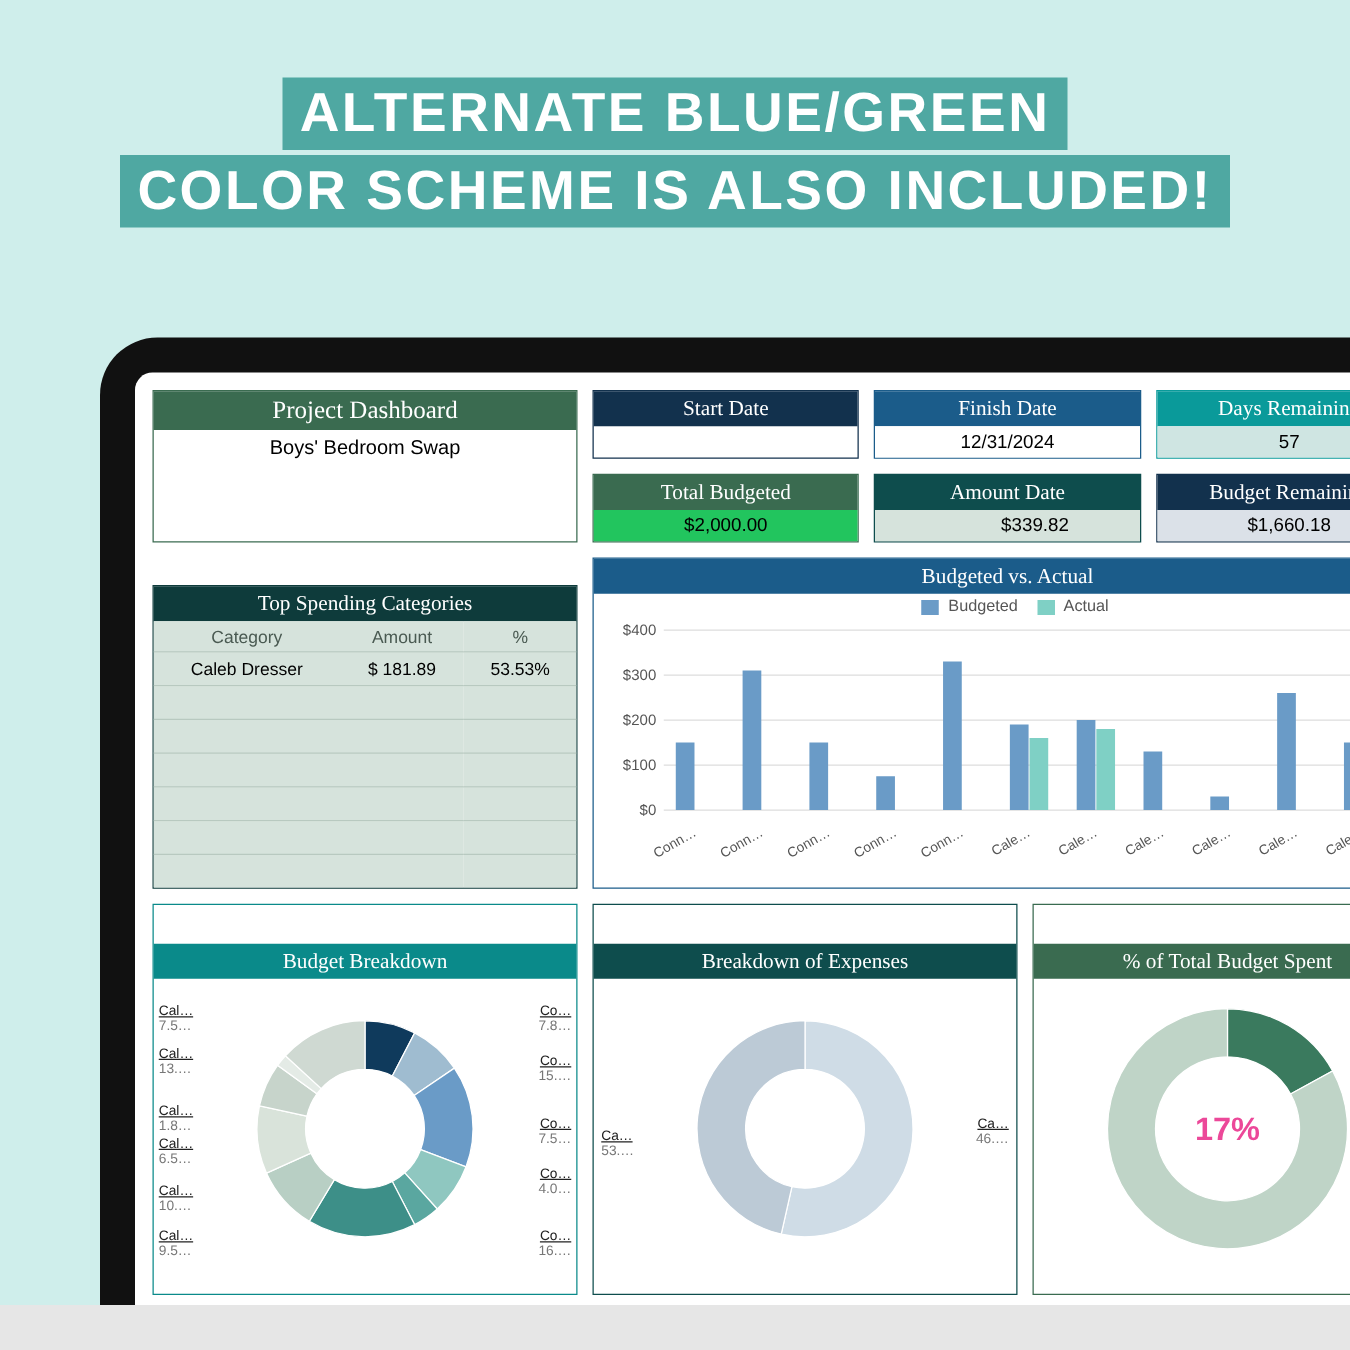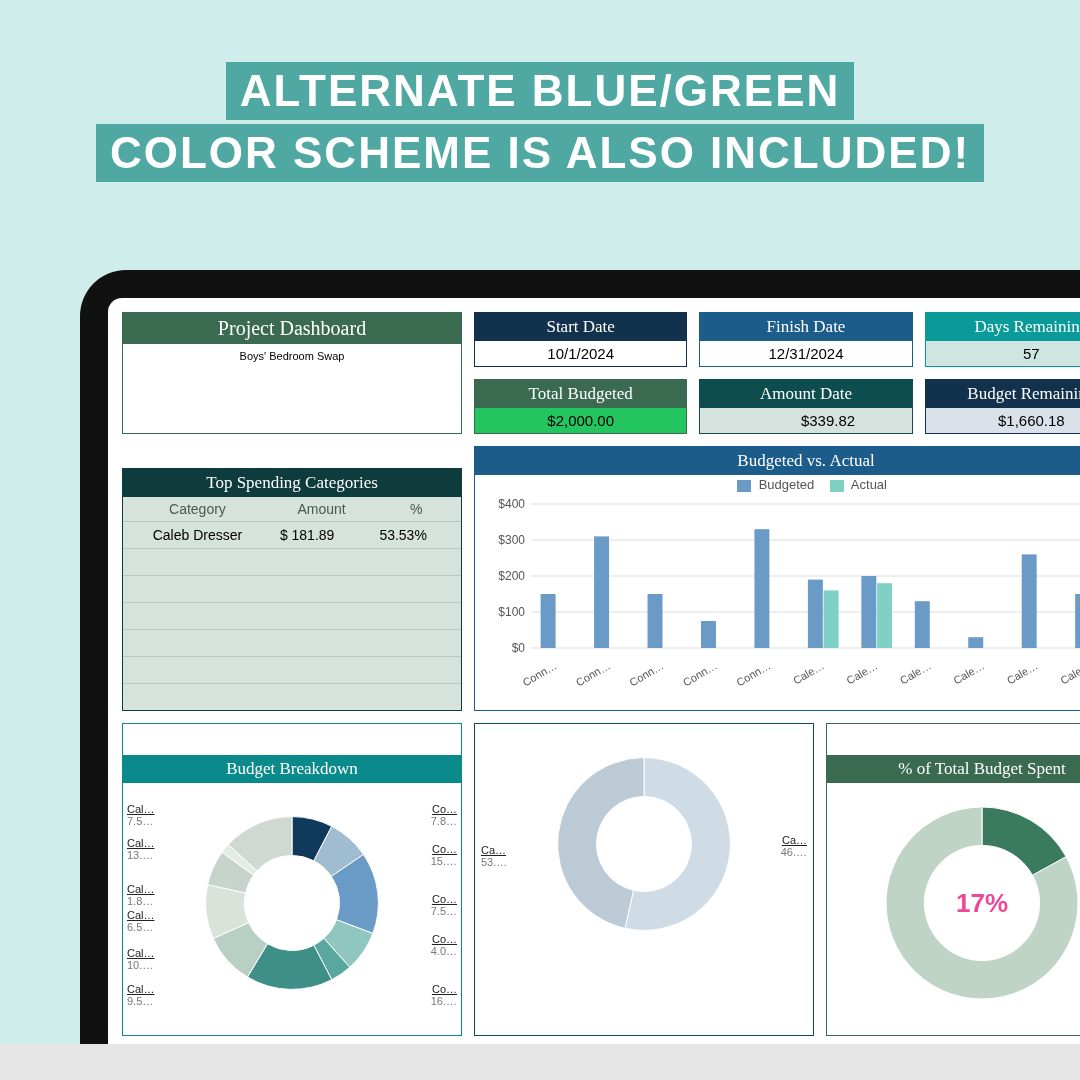--- a/index.html
+++ b/index.html
@@ -56,7 +56,7 @@
 
   .project { grid-column: 1; grid-row: 1 / 3; border-color:#3a6b50;}
   .project .hdr { background: #3a6b50; font-size: 20px; }
-  .project-name { text-align:center; font-size:11px; padding:6px 0; }
+  .project-name { text-align:center; font-size:16px; padding:6px 0; }
 
   .triple { display:grid; grid-template-columns: repeat(3,1fr); gap:12px; grid-column:2; }
   .triple .card .val-tint { background:#d6e3dc; }

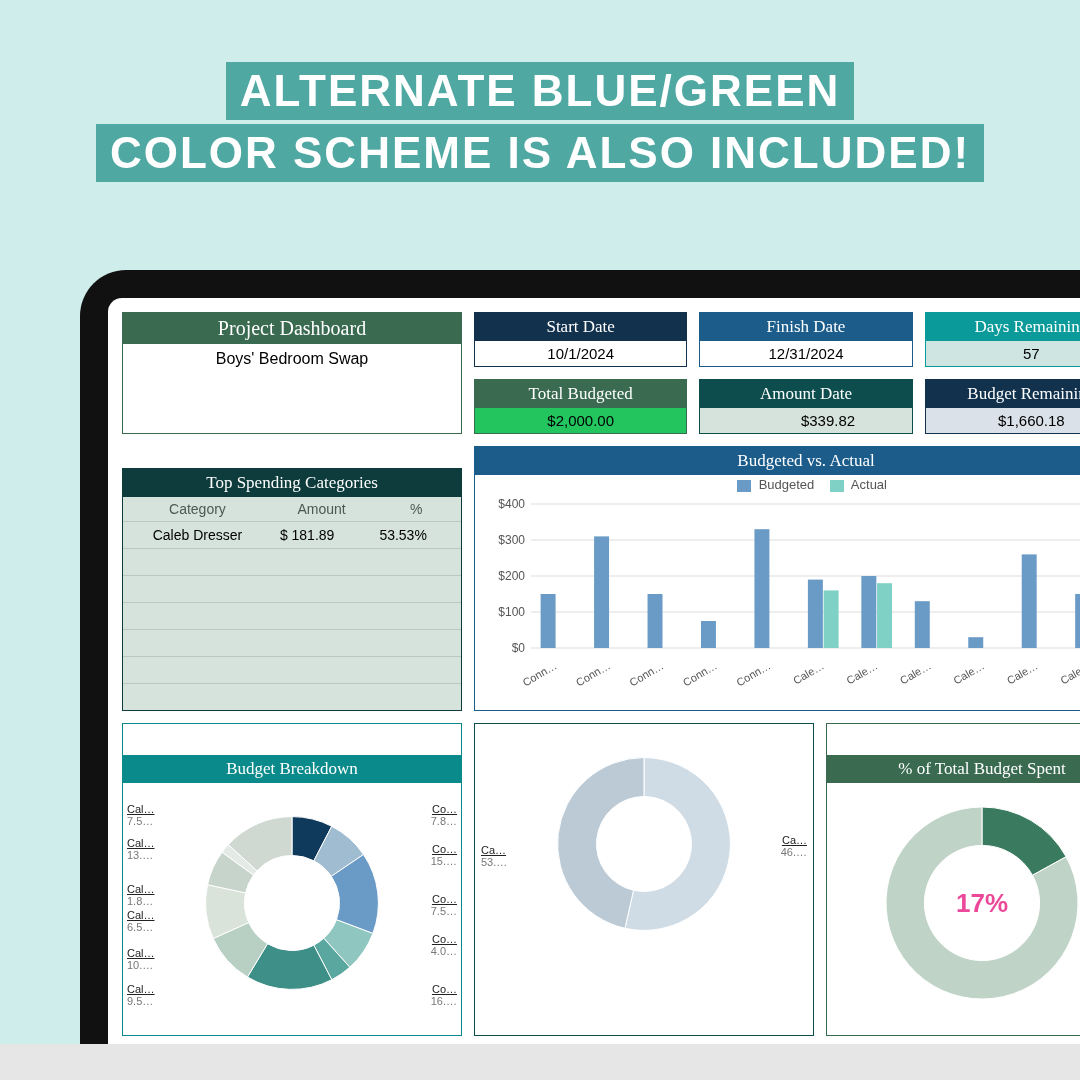--- a/index.html
+++ b/index.html
@@ -105,7 +105,6 @@
     <div class="triple">
       <div class="card" style="border-color:#12314d;">
         <div class="hdr" style="background:#12314d;">Start Date</div>
-        <div class="val">10/1/2024</div>
       </div>
       <div class="card" style="border-color:#1b5c8a;">
         <div class="hdr" style="background:#1b5c8a;">Finish Date</div>

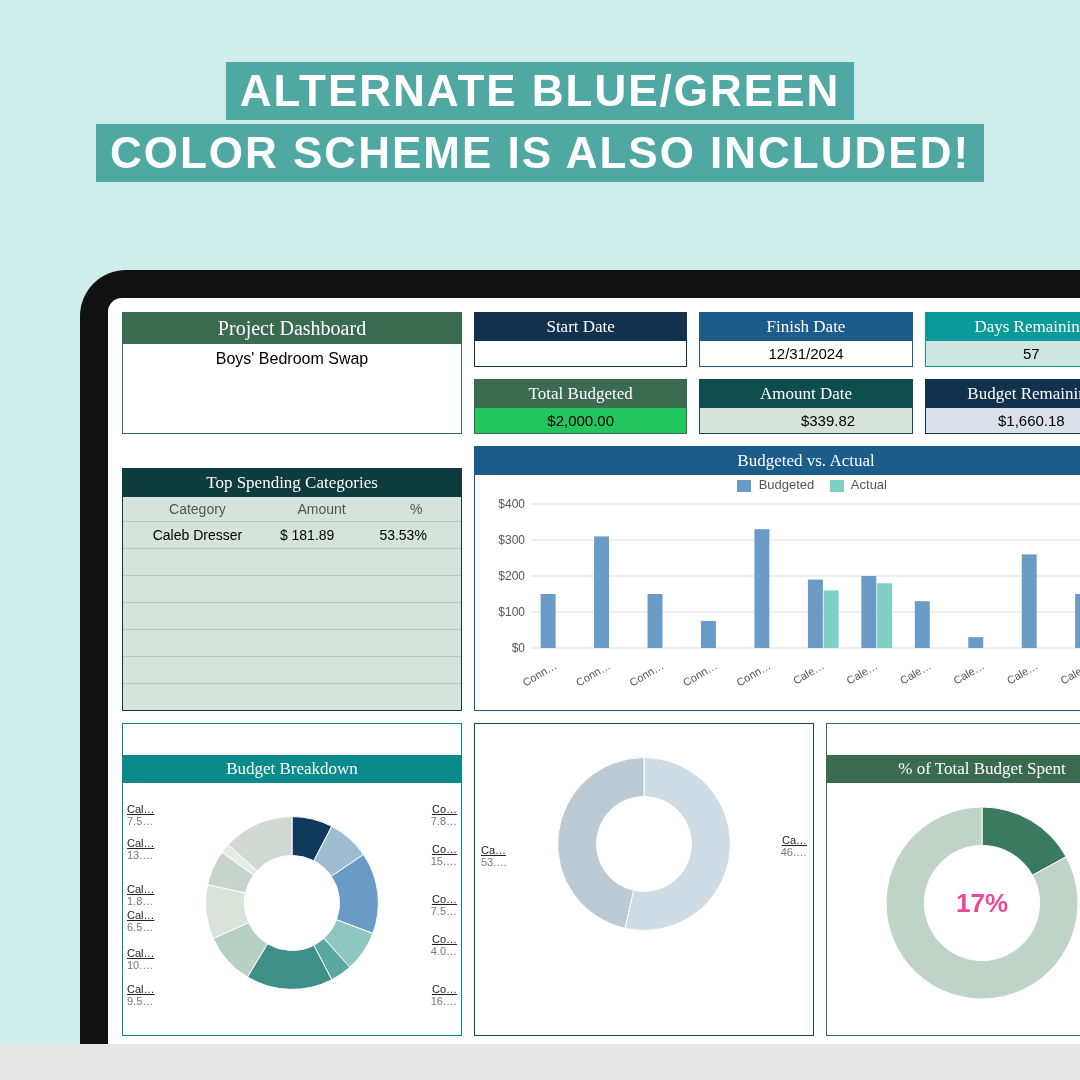--- a/index.html
+++ b/index.html
@@ -65,7 +65,7 @@
   .top-cats .hdr { background:#0e3b3b; }
   .top-cats table { width:100%; border-collapse:collapse; font-size:14px; }
   .top-cats th { background:#d6e3dc; color:#4a5a52; font-weight:normal; padding:4px; text-align:center;}
-  .top-cats td { background:#d6e3dc; border-top:1px solid #b8c9c0; padding:5px 8px; height:26px;}
+  .top-cats td { background:#d6e3dc; border-top:1px solid #b8c9c0; padding:5px 8px; text-align:center; height:26px;}
   .top-cats td:first-child{ text-align:center;}
   .top-cats tr.empty td{ color:transparent;}
 

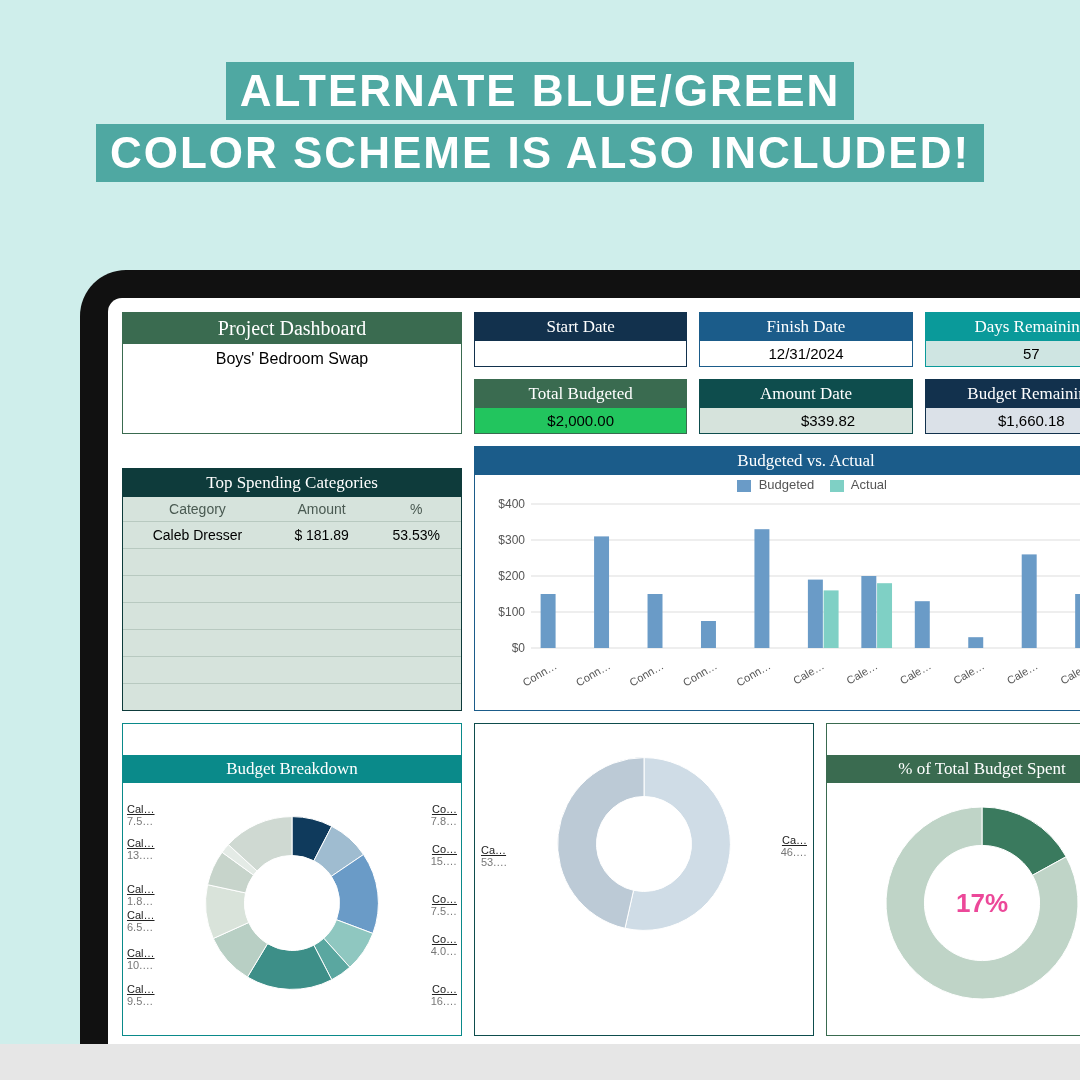--- a/index.html
+++ b/index.html
@@ -258,6 +258,7 @@
         </div>
       </div>
       <div class="donut-card g2">
+        <div class="hdr">Breakdown of Expenses</div>
         <div class="donut-body">
           <svg id="donut2" width="180" height="180">
               <path d="M90,3.6000000000000085 A86.39999999999999,86.39999999999999 0 1 1 70.99351955762765,174.28353161320257 L79.5464357566952,136.3559423872614 A47.519999999999996,47.519999999999996 0 1 0 90,42.480000000000004 Z" fill="#cfdce6" stroke="#fff" stroke-width="1"></path>

